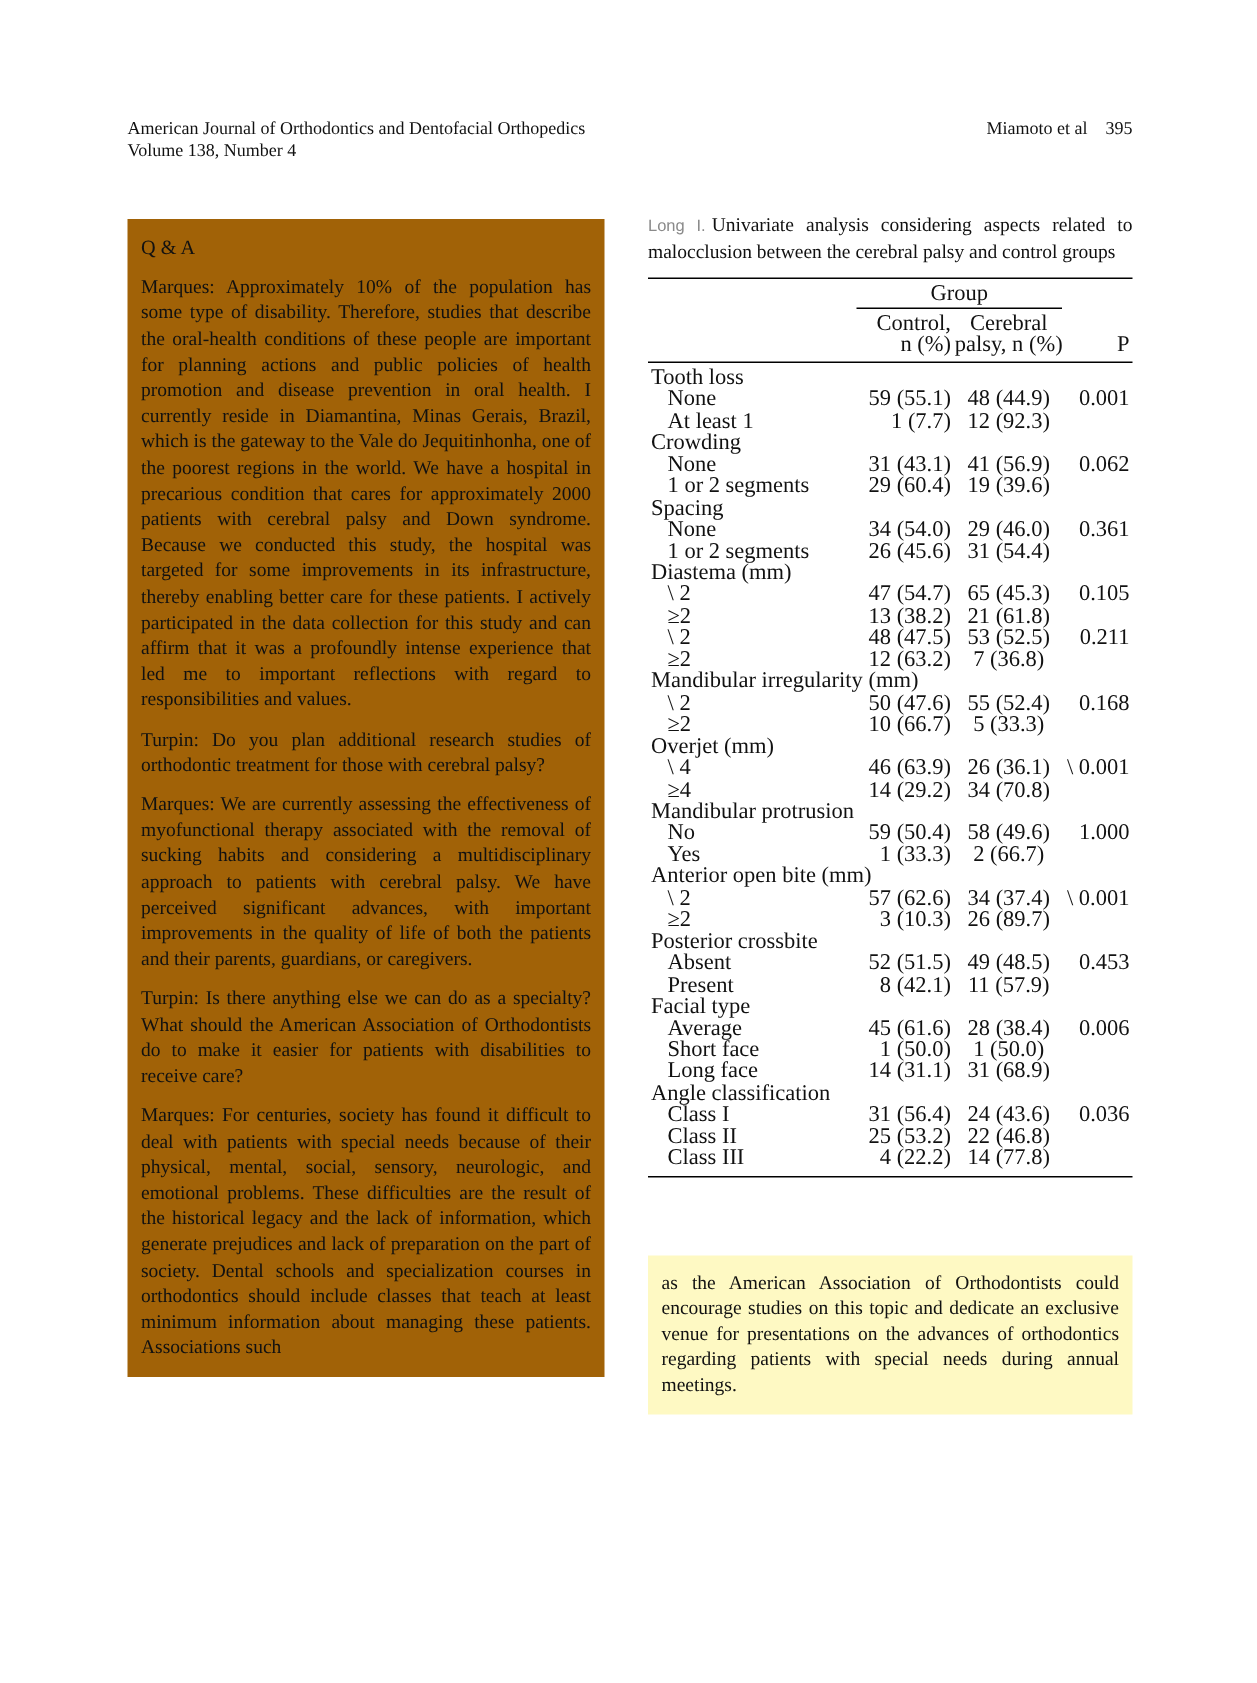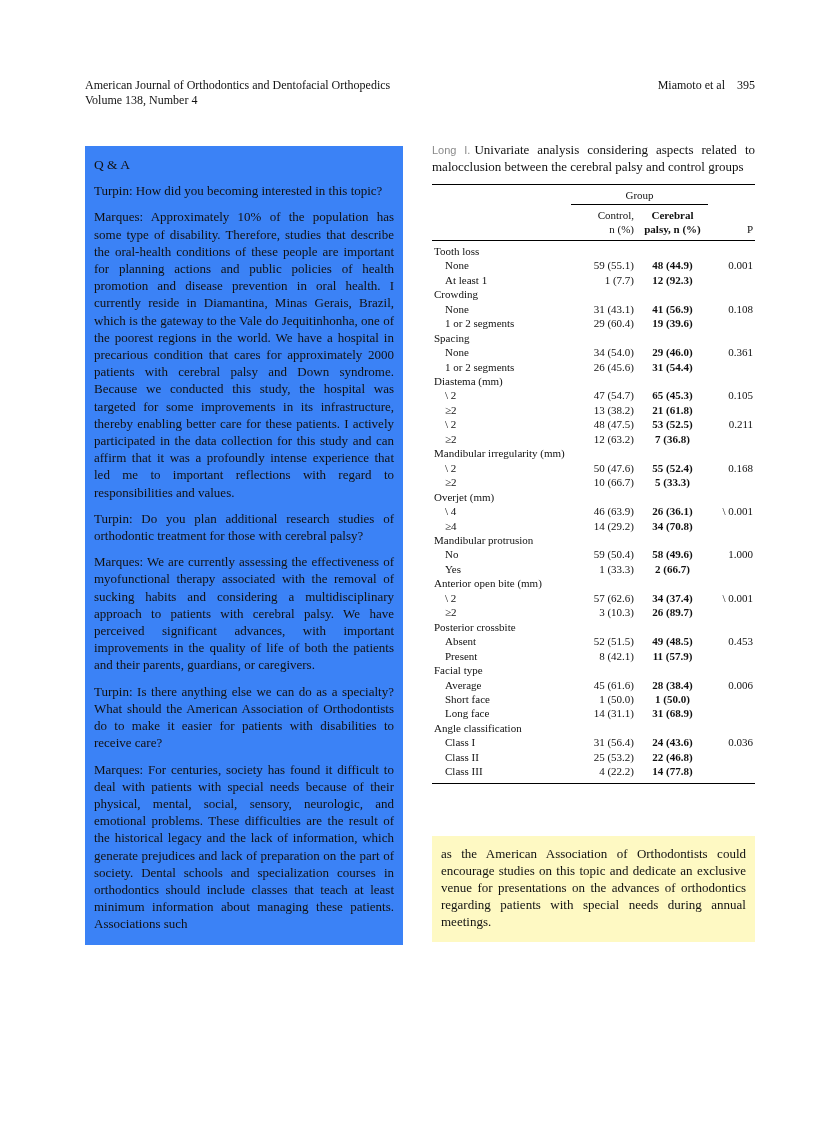--- a/index.html
+++ b/index.html
@@ -38,7 +38,7 @@
     width: 318px;
   }
   .qa-box {
-    background: #3b82f6;
+    background: #a16207;
     padding: 10px 9px 12px 9px;
     font-size: 13px;
     line-height: 17.2px;

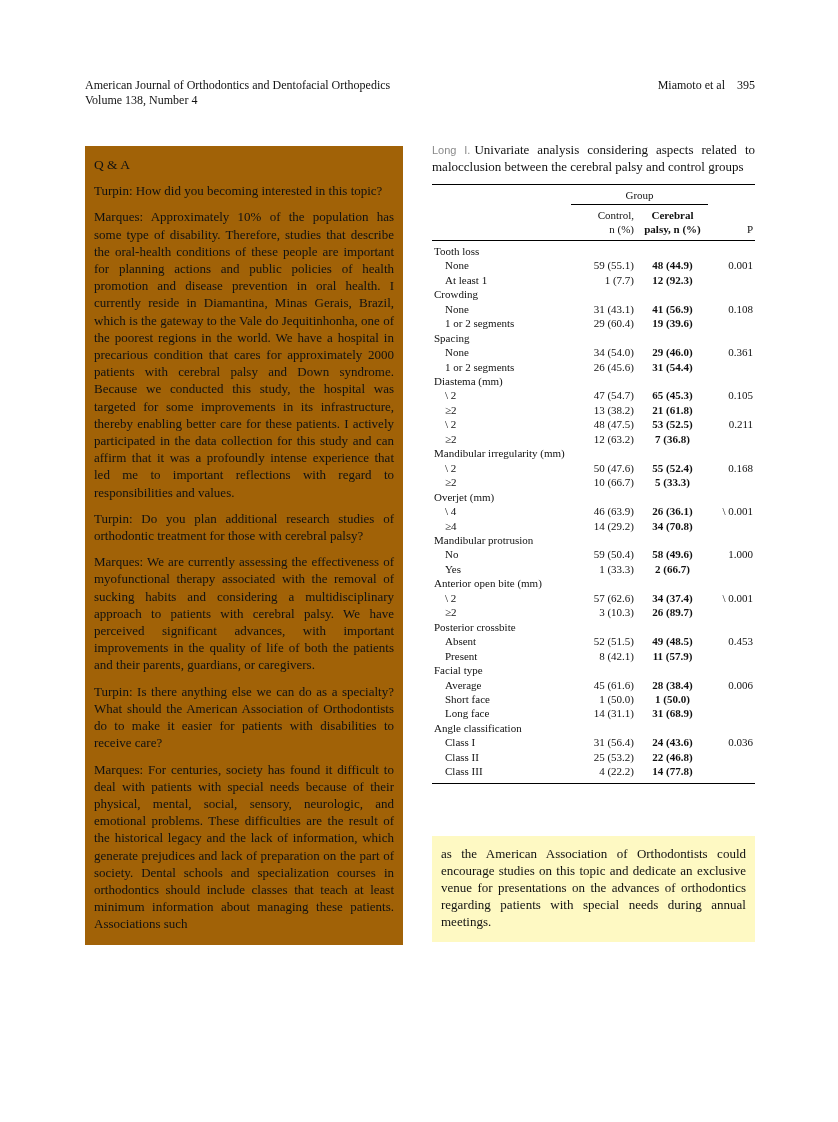--- a/index.html
+++ b/index.html
@@ -130,7 +130,6 @@
     <div class="qa-box">
       <div class="qa-title">Q &amp; A</div>
       <div id="qa-paragraphs">
-          <p class="qa-para"><span class="speaker">Turpin: </span>How did you becoming interested in this topic?</p>
           <p class="qa-para"><span class="speaker">Marques: </span>Approximately 10% of the population has some type of disability. Therefore, studies that describe the oral-health conditions of these people are important for planning actions and public policies of health promotion and disease prevention in oral health. I currently reside in Diamantina, Minas Gerais, Brazil, which is the gateway to the Vale do Jequitinhonha, one of the poorest regions in the world. We have a hospital in precarious condition that cares for approximately 2000 patients with cerebral palsy and Down syndrome. Because we conducted this study, the hospital was targeted for some improvements in its infrastructure, thereby enabling better care for these patients. I actively participated in the data collection for this study and can affirm that it was a profoundly intense experience that led me to important reflections with regard to responsibilities and values.</p>
           <p class="qa-para"><span class="speaker">Turpin: </span>Do you plan additional research studies of orthodontic treatment for those with cerebral palsy?</p>
           <p class="qa-para"><span class="speaker">Marques: </span>We are currently assessing the effectiveness of myofunctional therapy associated with the removal of sucking habits and considering a multidisciplinary approach to patients with cerebral palsy. We have perceived significant advances, with important improvements in the quality of life of both the patients and their parents, guardians, or caregivers.</p>

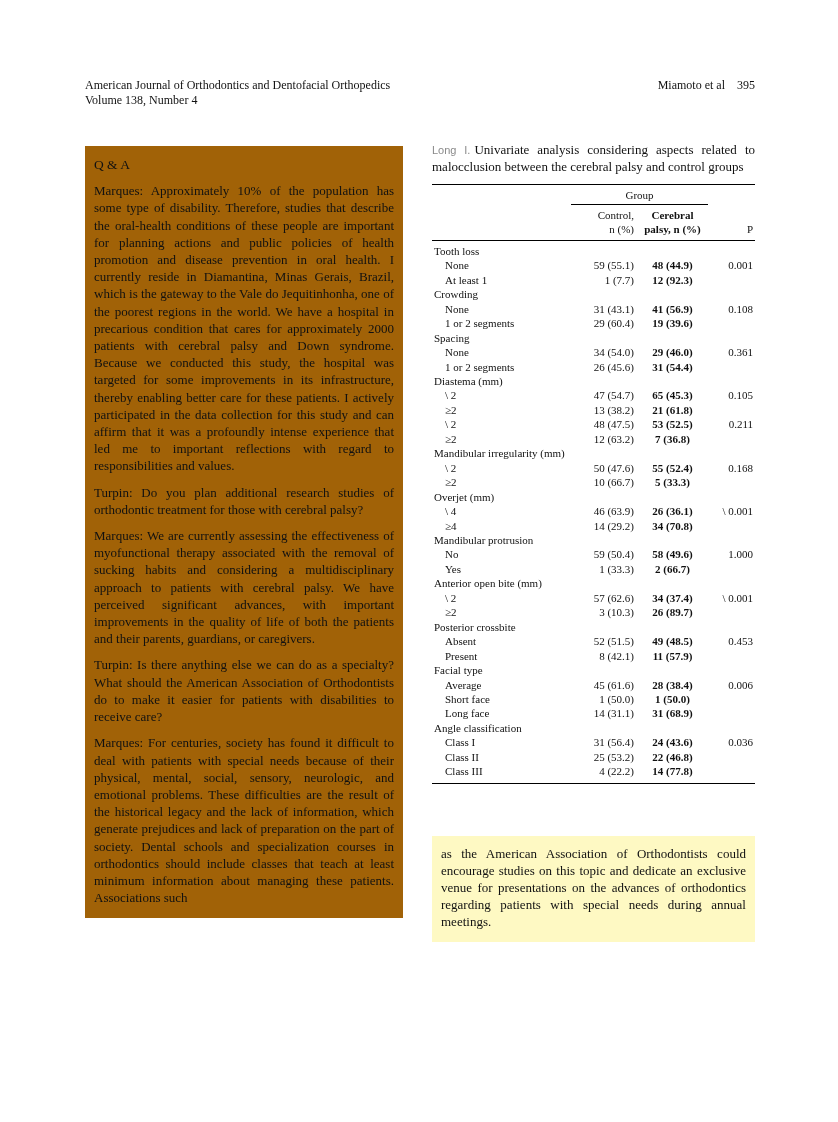--- a/index.html
+++ b/index.html
@@ -72,7 +72,7 @@
   .table {
     border-top: 1.5px solid #000;
     border-bottom: 1.5px solid #000;
-    font-size: 11px;
+    font-size: 15px;
   }
   .thead { border-bottom: 1px solid #000; padding-top: 3px; }
   .trow { display: grid; grid-template-columns: 136px 66px 77px 44px; }

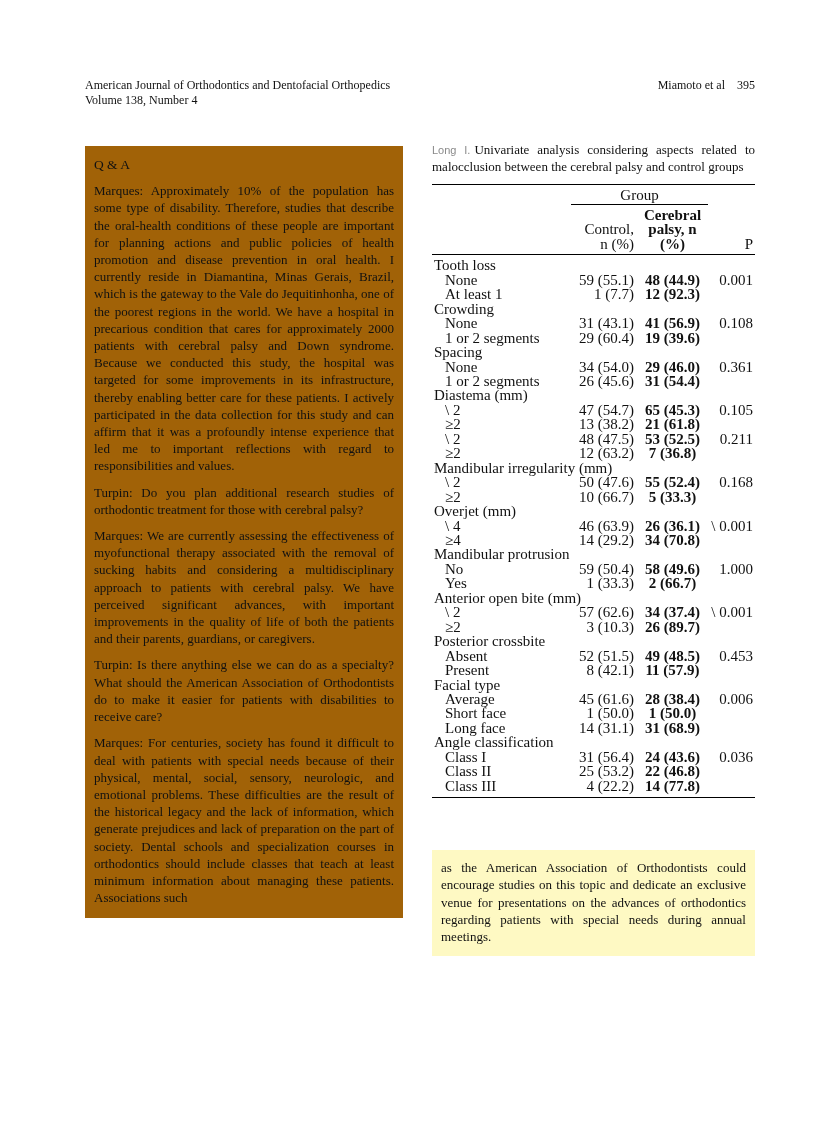--- a/index.html
+++ b/index.html
@@ -96,7 +96,7 @@
   .tcell.c0 { text-align: left; padding-left: 2px; white-space: nowrap; }
   .trow.sub .tcell.c0 { padding-left: 13px; }
   .tcell.c1 { text-align: right; }
-  .tcell.c2 { text-align: center; font-weight: bold; }
+  .tcell.c2 { text-align: center; }
   .tcell.c3 { text-align: right; padding-right: 2px; white-space: nowrap; }
 
   

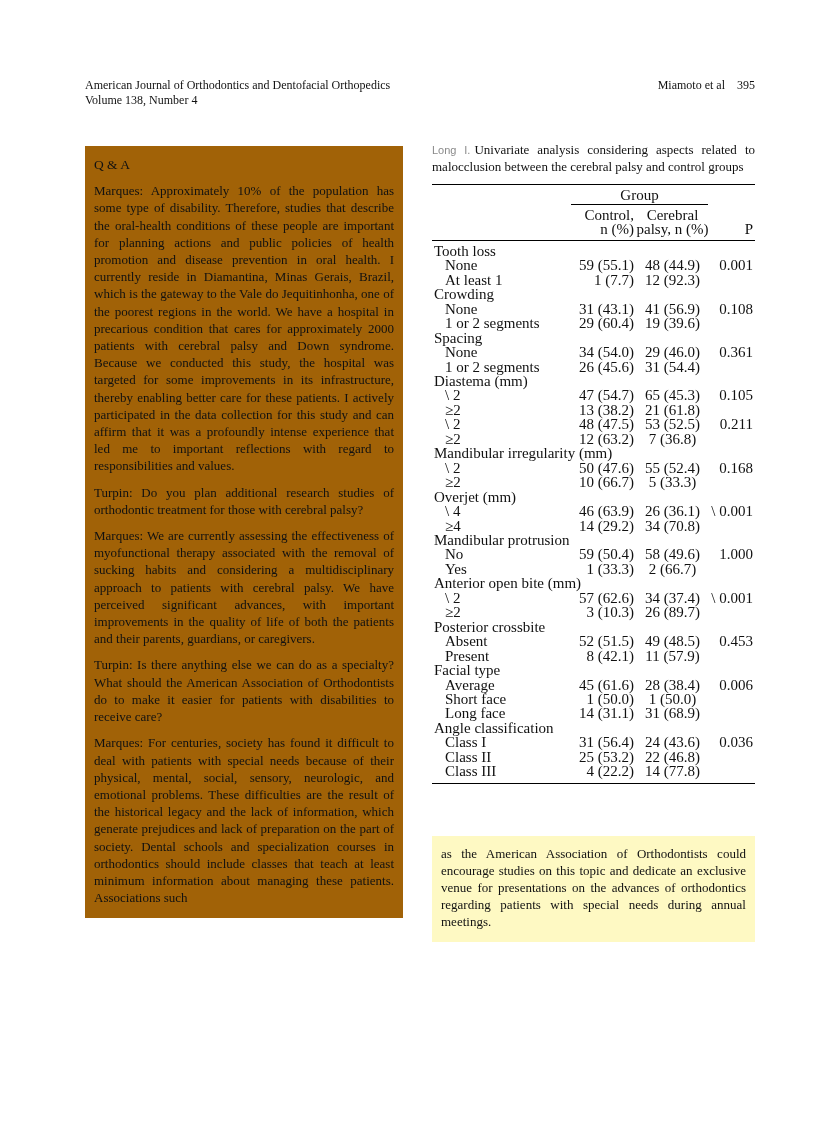--- a/index.html
+++ b/index.html
@@ -189,7 +189,7 @@
             <div class="tcell c0">None</div>
             <div class="tcell c1">31 (43.1)</div>
             <div class="tcell c2">41 (56.9)</div>
-            <div class="tcell c3">0.108</div>
+            <div class="tcell c3">0.062</div>
           </div>
           <div class="trow sub">
             <div class="tcell c0">1 or 2 segments</div>

